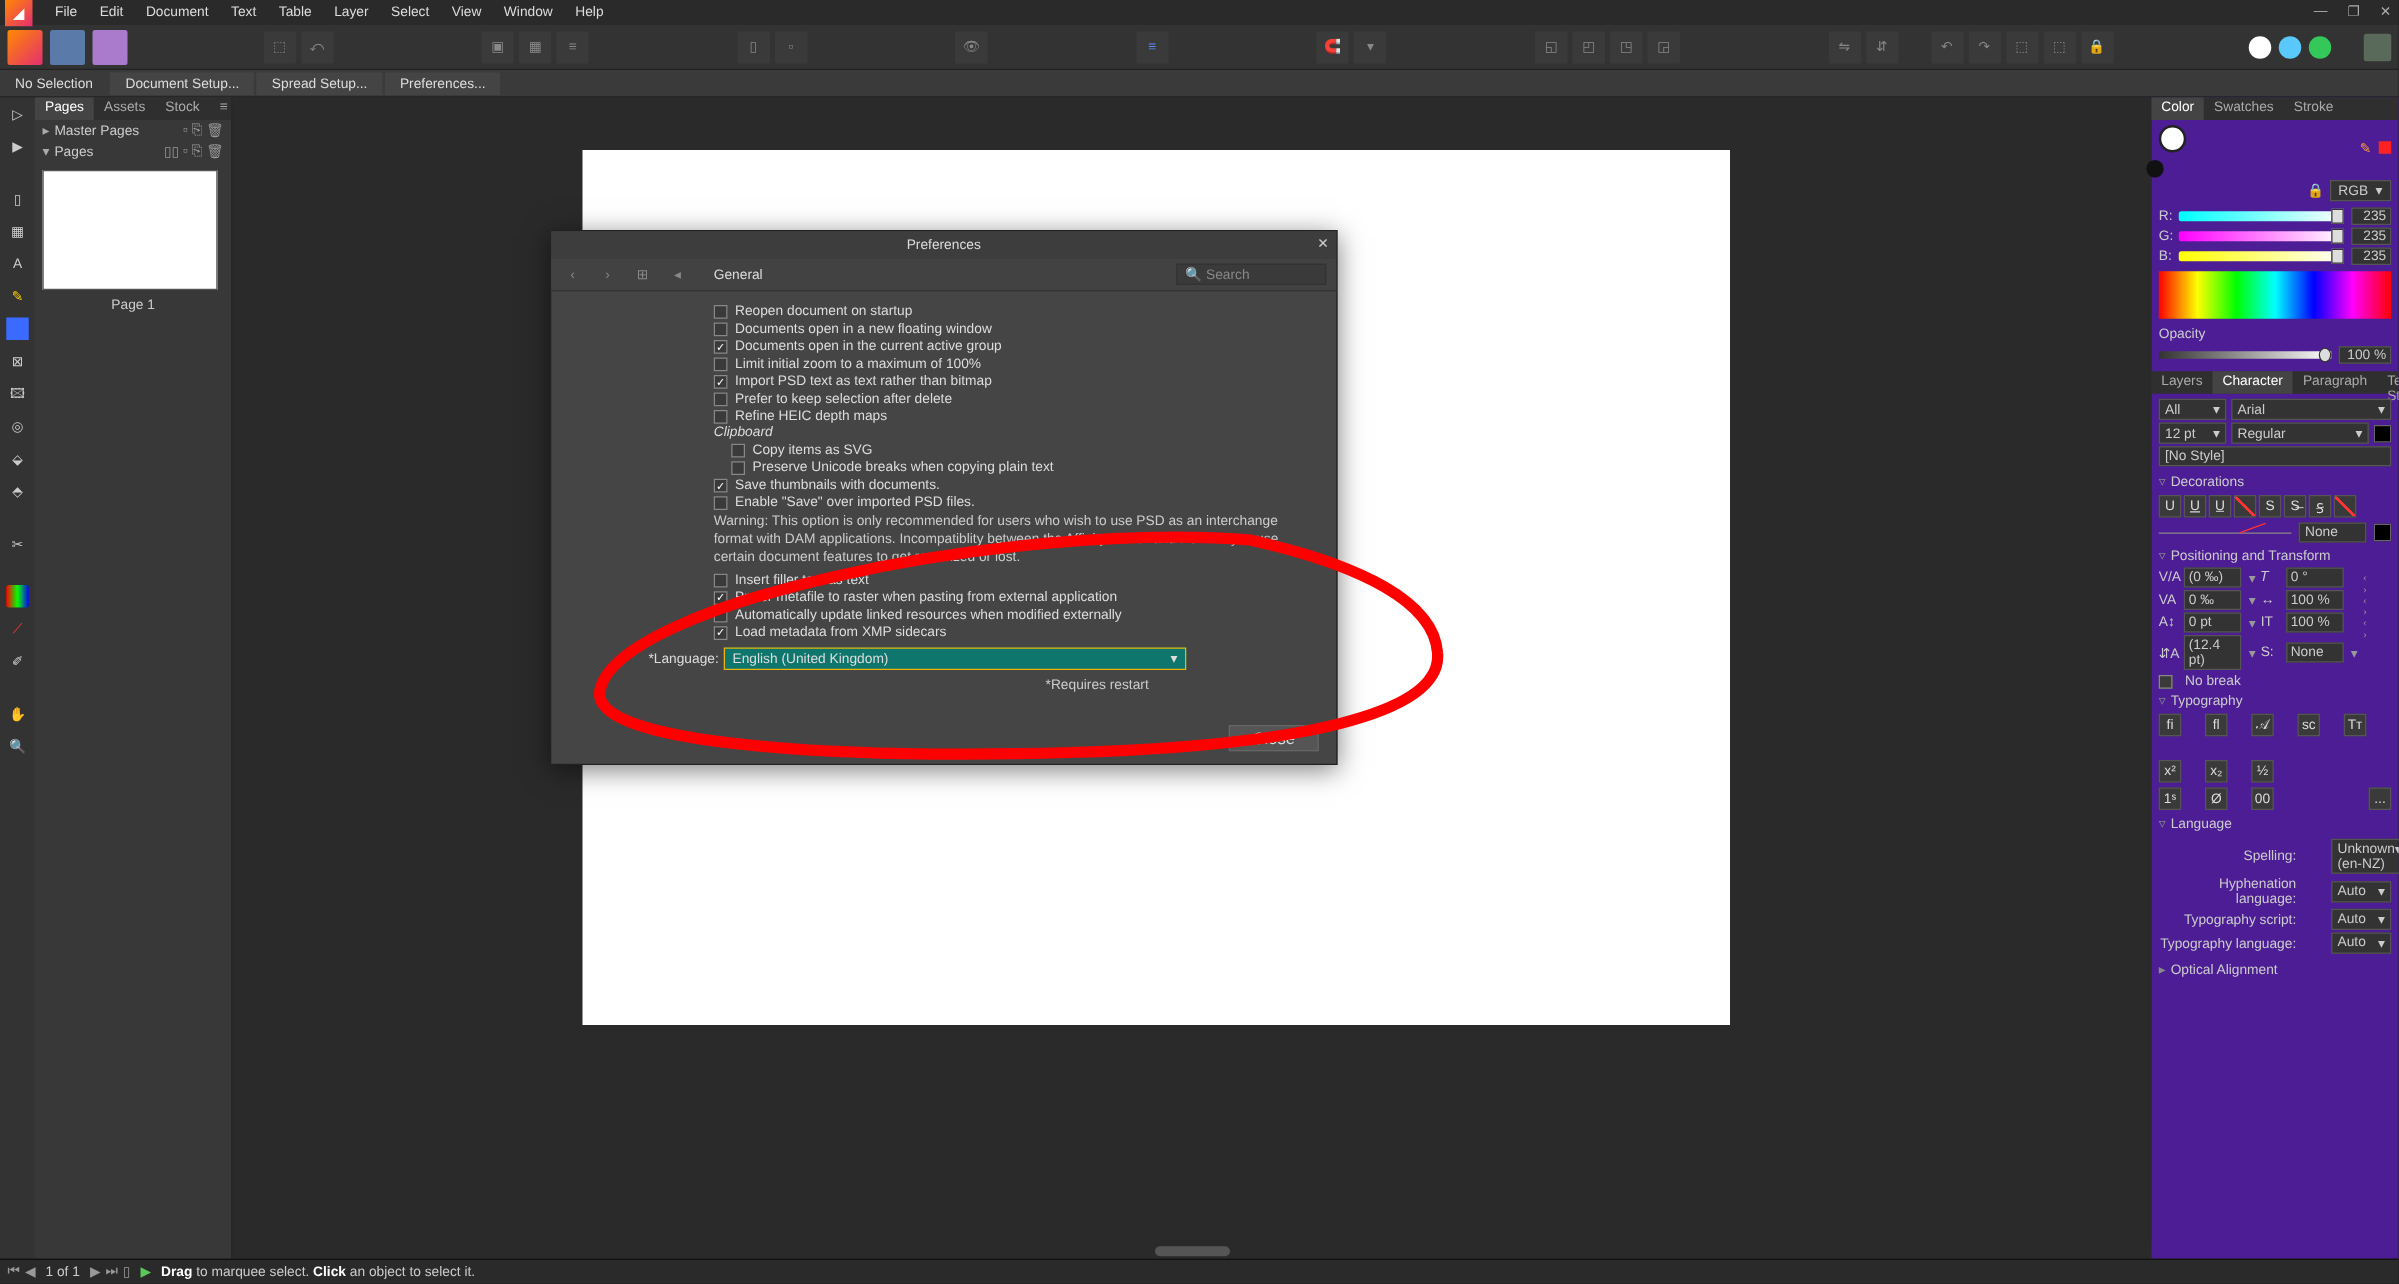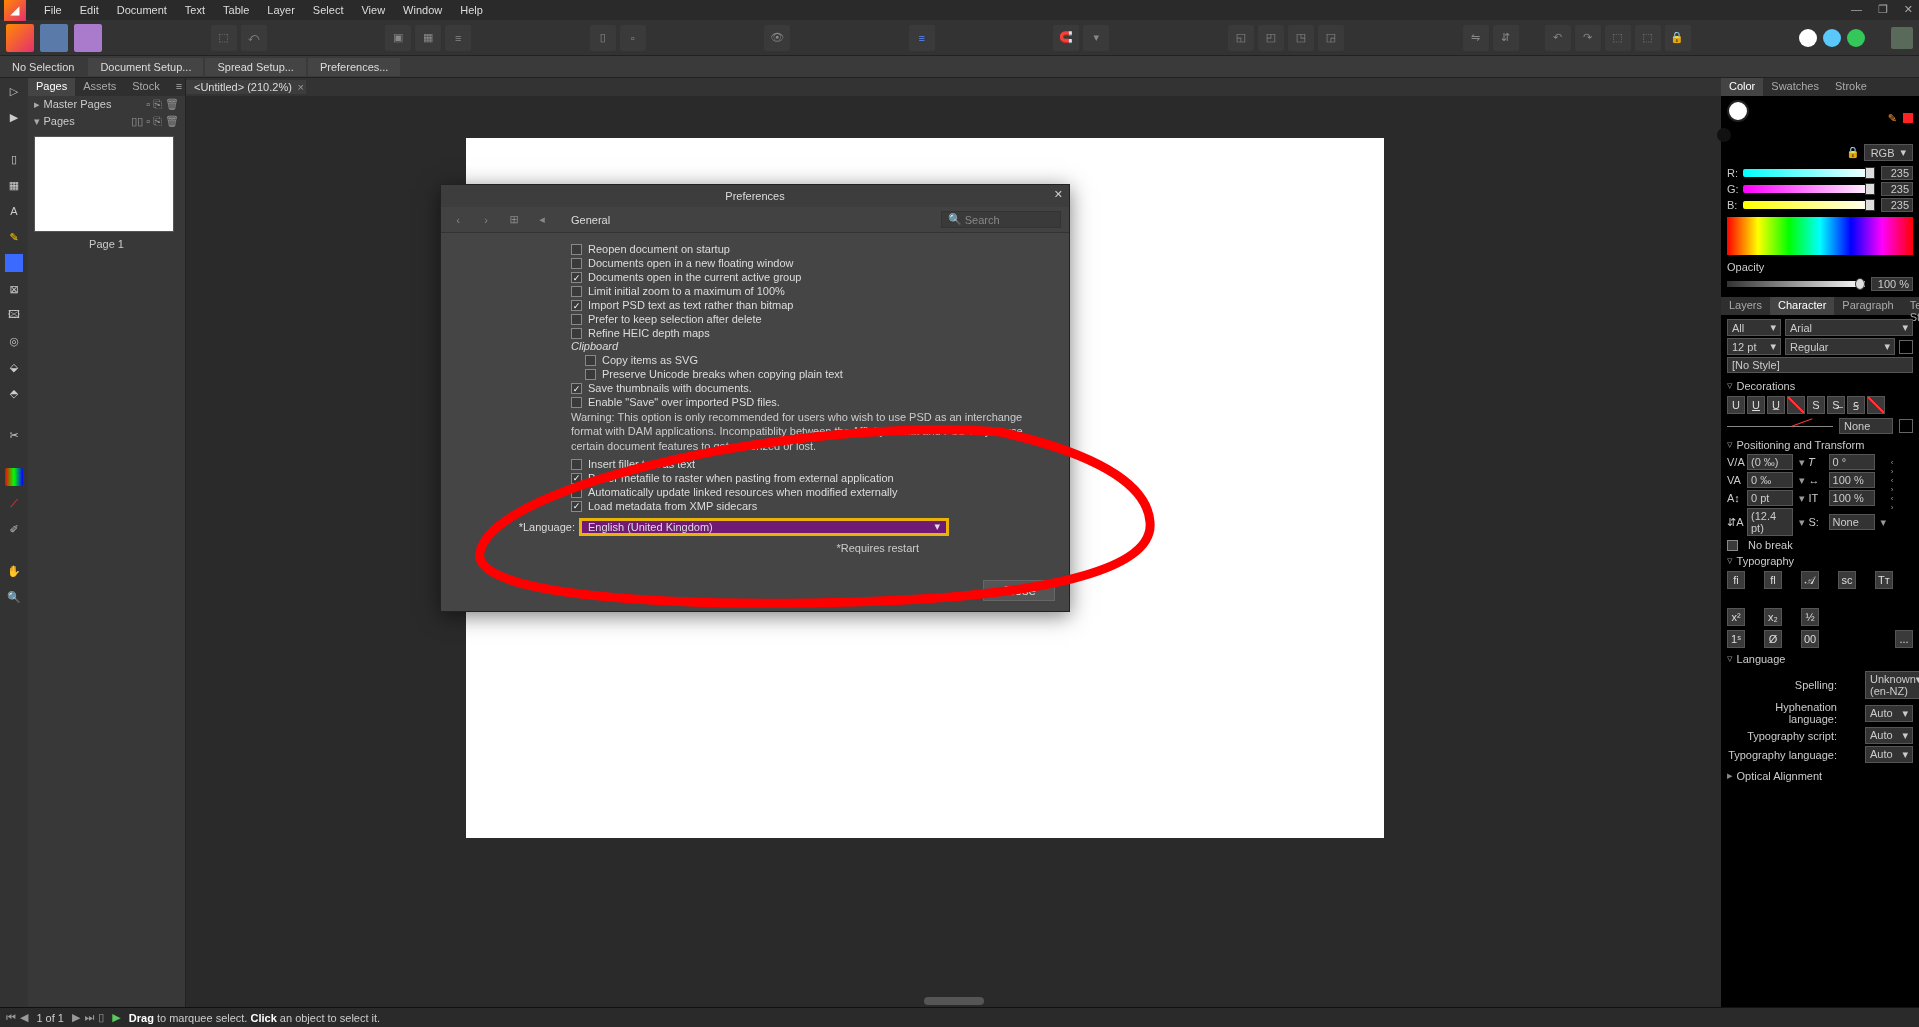--- a/index.html
+++ b/index.html
@@ -291,12 +291,6 @@
   </div>
 
   <div class="canvaswrap">
-    <div class="doc-tab">
-      <div class="tab">
-        <span>&lt;Untitled&gt; (210.2%)</span>
-        <span class="tabx">×</span>
-      </div>
-    </div>
     <div class="canvas">
       <div class="page"></div>
     </div>

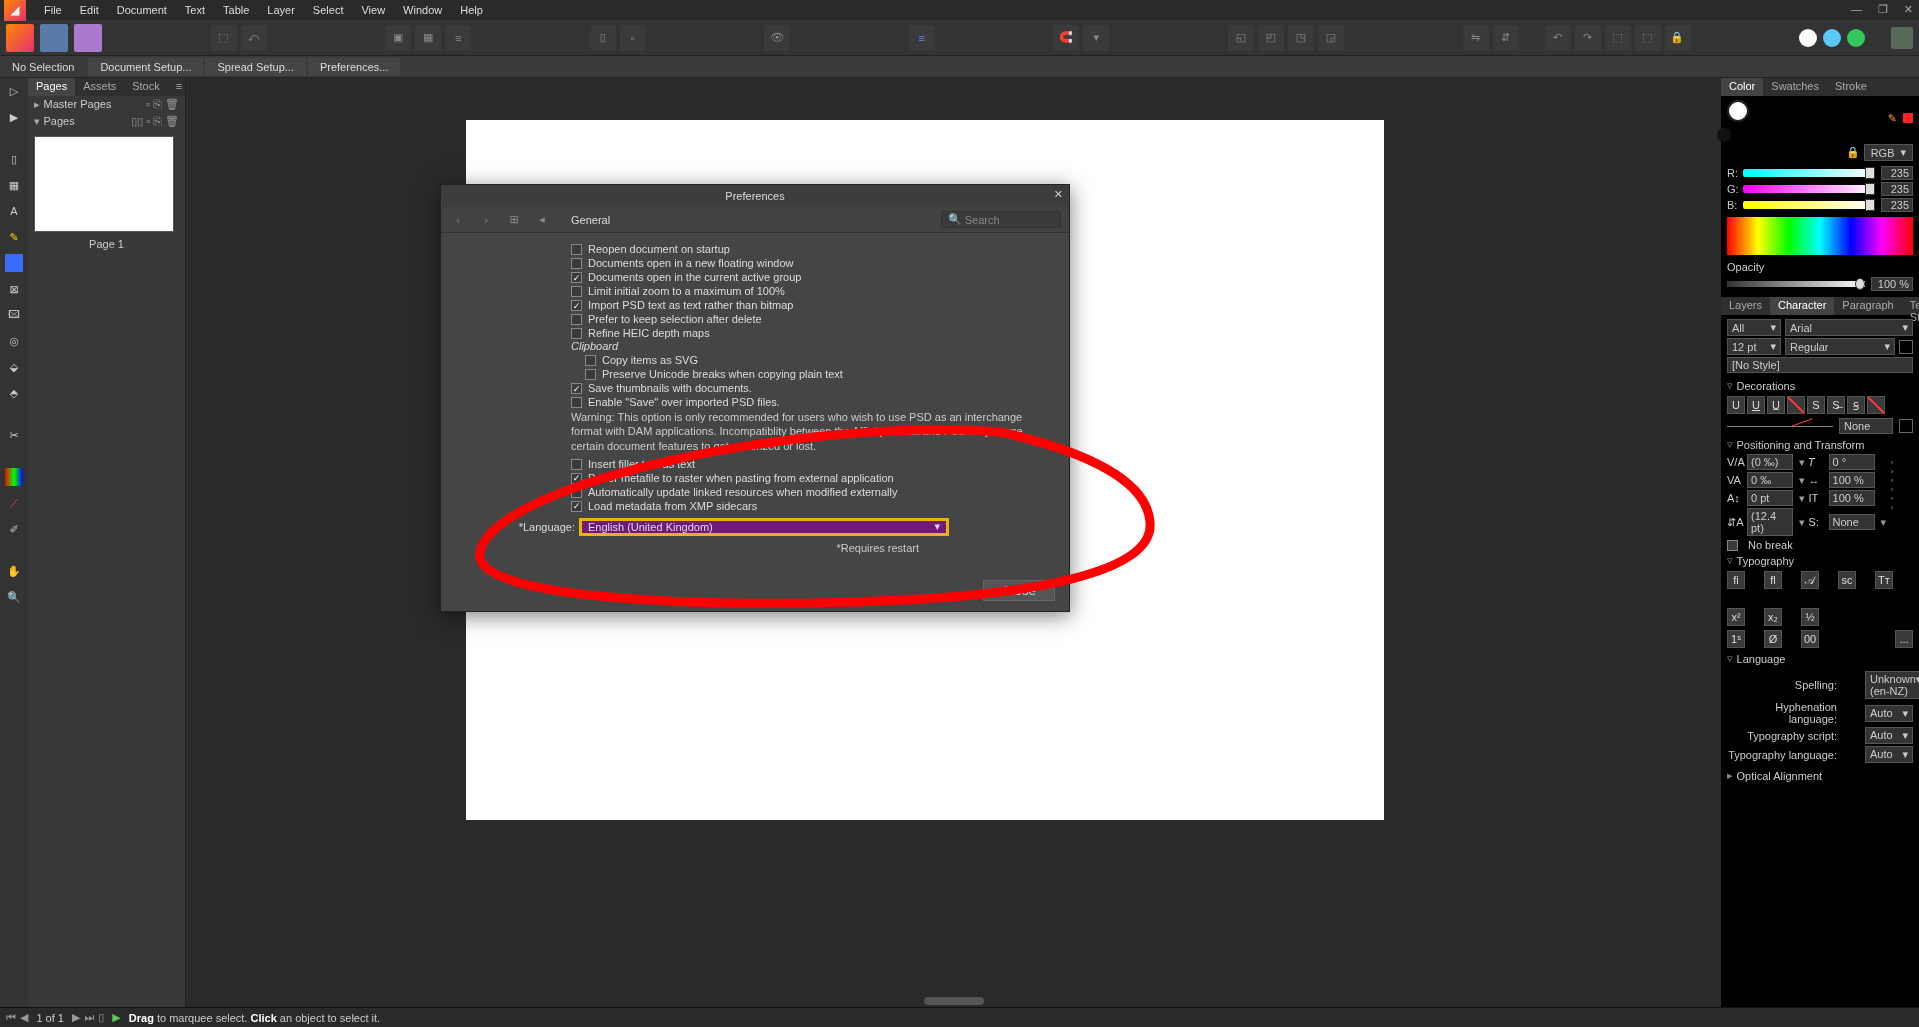--- a/index.html
+++ b/index.html
@@ -89,7 +89,7 @@
 .redcircle { position: absolute; left: 455px; top: 422px; width: 705px; height: 195px; pointer-events: none; z-index: 200; }
 
 
-.rightpanels { width: 198px; background: #000000; display: flex; flex-direction: column; }
+.rightpanels { width: 198px; background: #4c1d95; display: flex; flex-direction: column; }
 .rp-tabs { display: flex; height: 18px; background: #2f2f2f; }
 .rp-tab { padding: 2px 8px; color: #aaa; }
 .rp-tab.active { background: #444; color: #fff; }

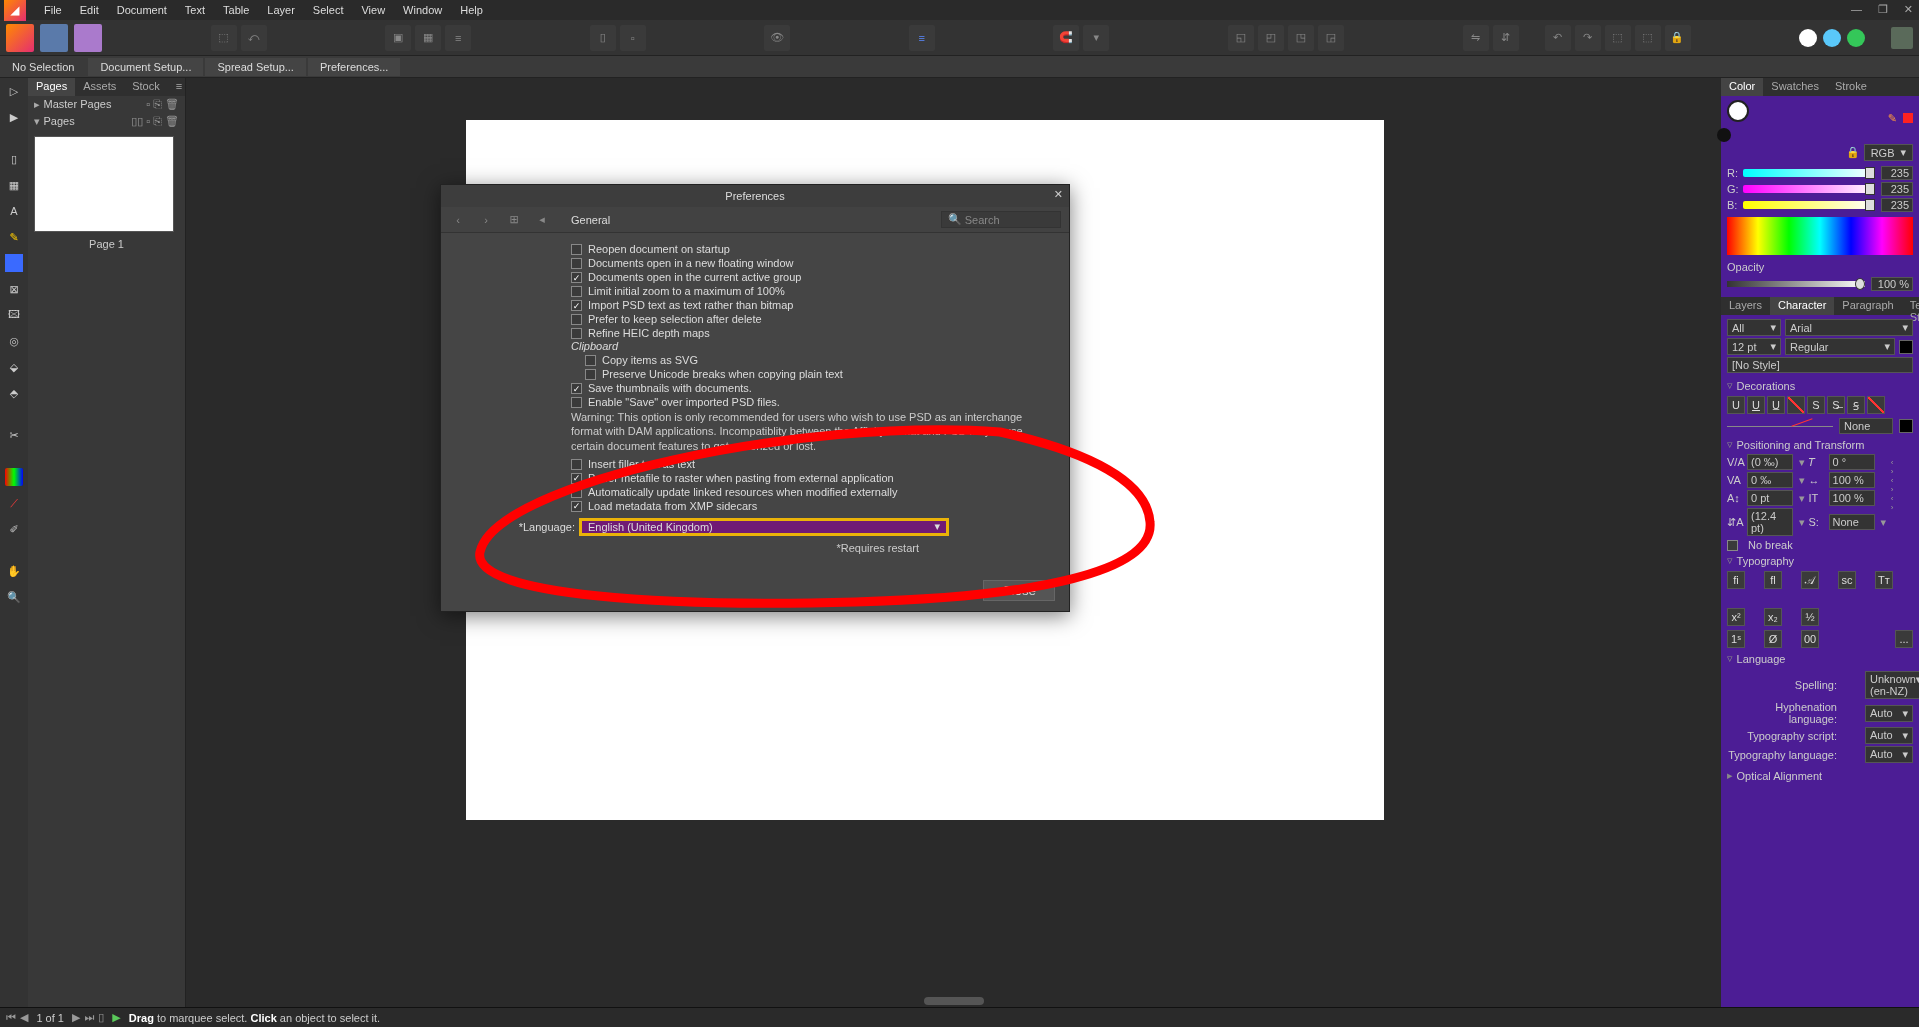--- a/index.html
+++ b/index.html
@@ -80,7 +80,7 @@
 .warn { margin: 2px 0 4px 110px; color: #ccc; max-width: 480px; line-height: 1.3; }
 .langrow { display: flex; align-items: center; margin: 6px 0 4px 54px; }
 .langlabel { width: 60px; text-align: right; color: #ddd; margin-right: 4px; }
-.langsel { flex: 1; max-width: 370px; height: 18px; background: #701a75; border: 3px solid #eab308; color: #ddd; padding: 0 6px; display: flex; align-items: center; justify-content: space-between; }
+.langsel { flex: 1; max-width: 370px; height: 18px; background: #0f766e; border: 1px solid #eab308; color: #ddd; padding: 0 6px; display: flex; align-items: center; justify-content: space-between; }
 .req { text-align: right; margin: 6px 130px 0 0; color: #ccc; }
 .dfooter { display: flex; justify-content: flex-end; padding: 10px 14px; }
 .closebtn { background: #555; border: 1px solid #666; color: #ddd; padding: 2px 18px; }

